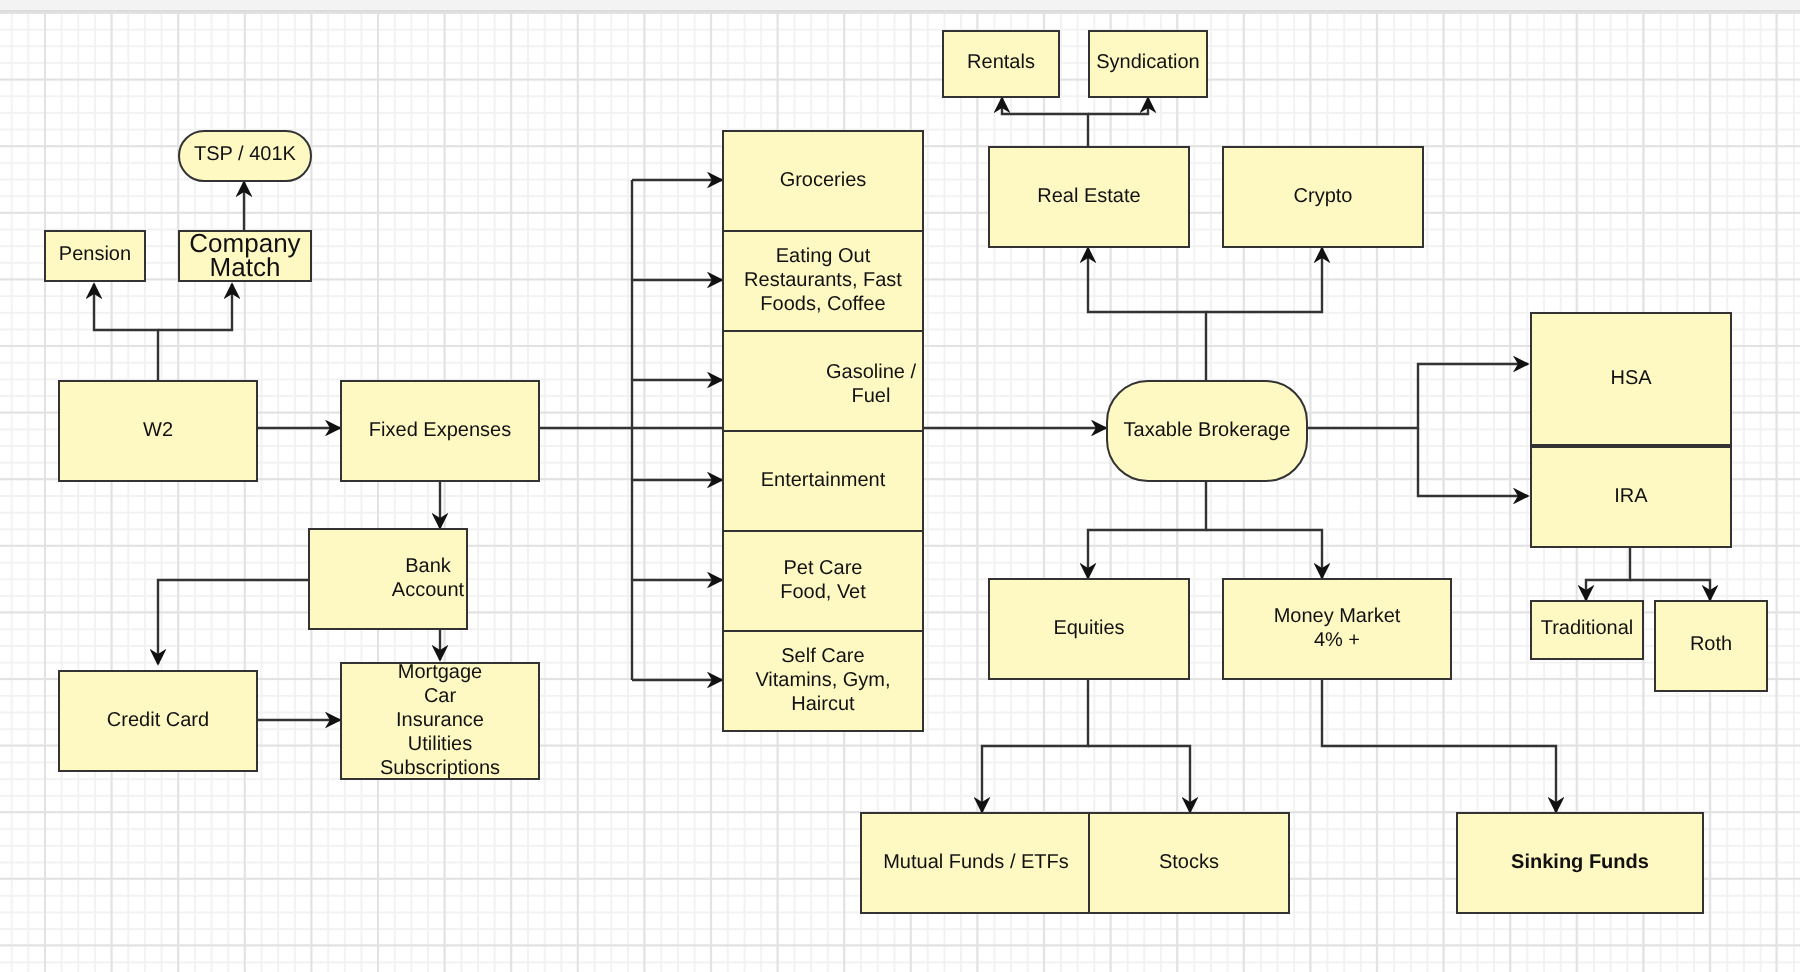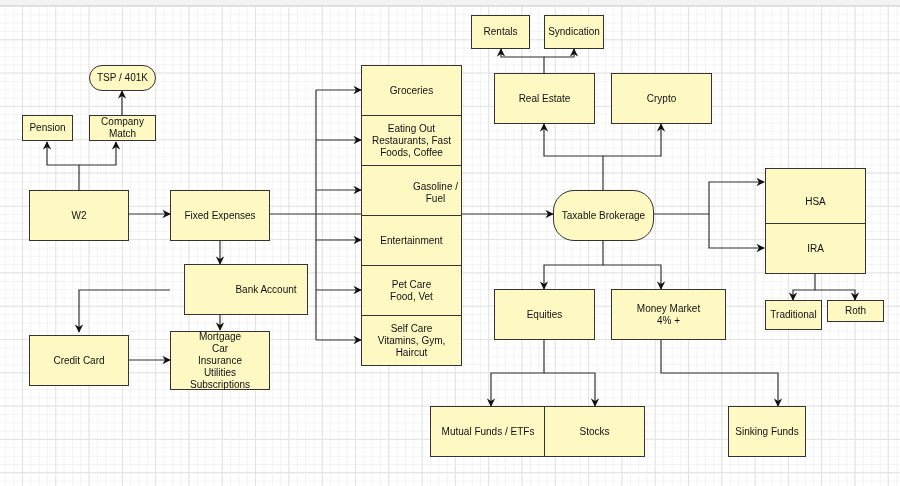--- a/index.html
+++ b/index.html
@@ -87,7 +87,7 @@
 
 <div class="node" style="left:89px;top:65px;width:67px;height:26px;border-radius:13px;">TSP / 401K</div>
 <div class="node" style="left:22px;top:115px;width:51px;height:26px;">Pension</div>
-<div class="node" style="left:89px;top:115px;width:67px;height:26px;font-size:10px;line-height:12px;">Company
+<div class="node" style="left:89px;top:115px;width:67px;height:26px;font-size:13px;line-height:12px;">Company
 Match</div>
 <div class="node" style="left:29px;top:190px;width:100px;height:51px;">W2</div>
 <div class="node" style="left:170px;top:190px;width:100px;height:51px;">Fixed Expenses</div>

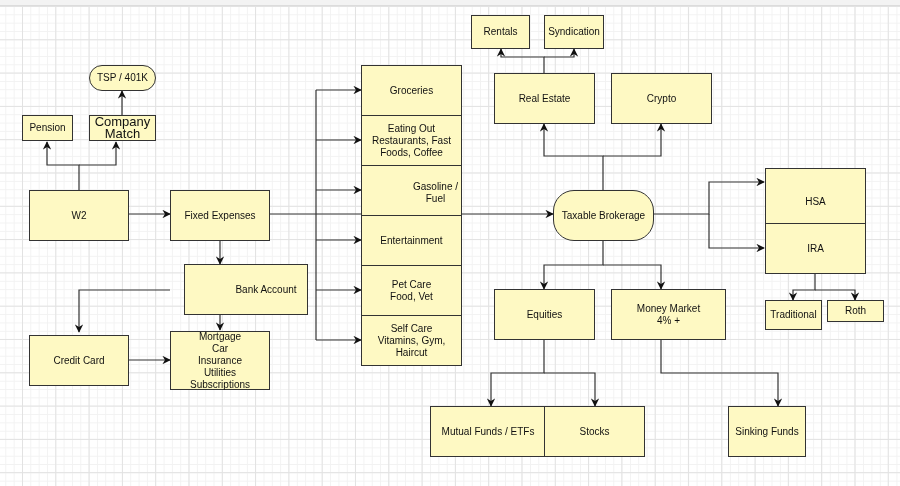--- a/index.html
+++ b/index.html
@@ -117,7 +117,7 @@
 <div class="node" style="left:611px;top:73px;width:101px;height:51px;">Crypto</div>
 <div class="node" style="left:553px;top:190px;width:101px;height:51px;border-radius:21px;">Taxable Brokerage</div>
 
-<div class="node" style="left:765px;top:156px;width:101px;height:67px;margin-top:12px;">HSA</div>
+<div class="node" style="left:765px;top:156px;width:101px;height:67px;">HSA</div>
 <div class="node" style="left:765px;top:223px;width:101px;height:51px;">IRA</div>
 <div class="node" style="left:765px;top:300px;width:57px;height:30px;">Traditional</div>
 <div class="node" style="left:827px;top:300px;width:57px;height:22px;">Roth</div>

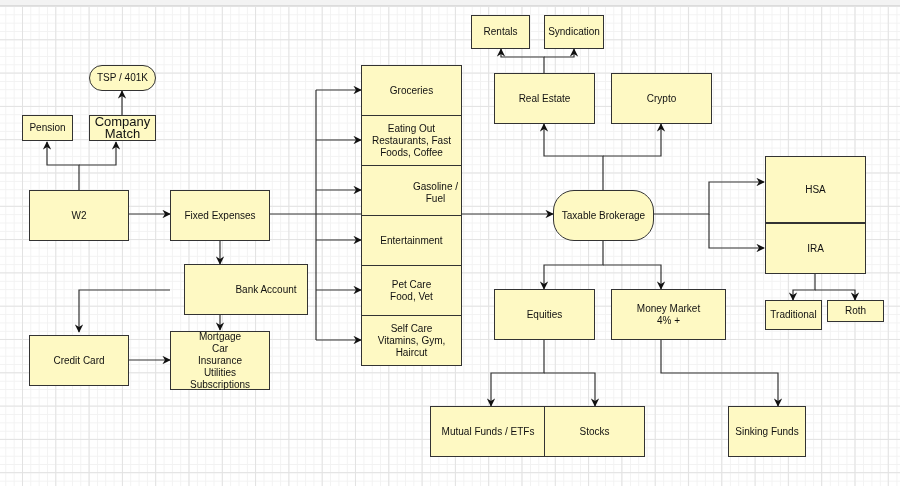--- a/index.html
+++ b/index.html
@@ -91,7 +91,7 @@
 Match</div>
 <div class="node" style="left:29px;top:190px;width:100px;height:51px;">W2</div>
 <div class="node" style="left:170px;top:190px;width:100px;height:51px;">Fixed Expenses</div>
-<div class="node" style="left:184px;top:264px;width:124px;height:51px;padding-left:40px;">Bank Account</div>
+<div class="node" style="left:154px;top:264px;width:80px;height:51px;padding-left:40px;">Bank Account</div>
 <div class="node" style="left:29px;top:335px;width:100px;height:51px;">Credit Card</div>
 <div class="node" style="left:170px;top:331px;width:100px;height:59px;line-height:12px;">Mortgage
 Car

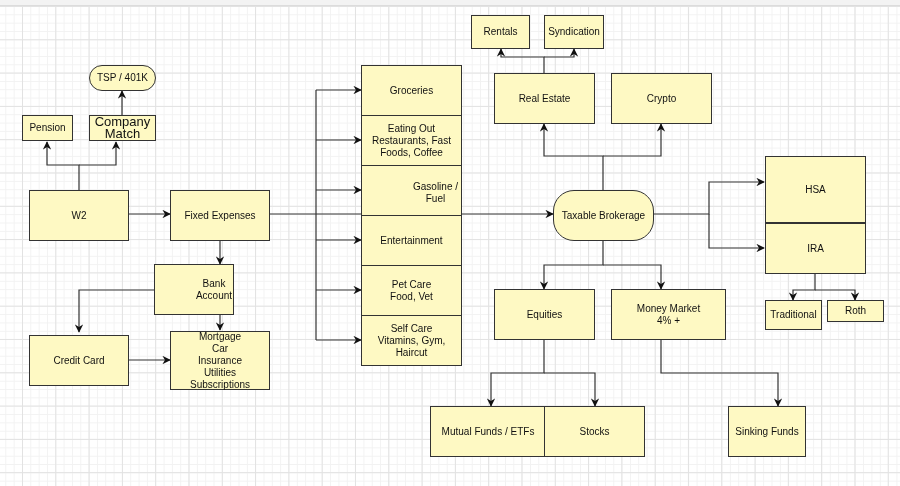--- a/index.html
+++ b/index.html
@@ -120,7 +120,7 @@
 <div class="node" style="left:765px;top:156px;width:101px;height:67px;">HSA</div>
 <div class="node" style="left:765px;top:223px;width:101px;height:51px;">IRA</div>
 <div class="node" style="left:765px;top:300px;width:57px;height:30px;">Traditional</div>
-<div class="node" style="left:827px;top:300px;width:57px;height:22px;">Roth</div>
+<div class="node" style="left:827px;top:300px;width:57px;height:46px;">Roth</div>
 
 <div class="node" style="left:494px;top:289px;width:101px;height:51px;">Equities</div>
 <div class="node" style="left:611px;top:289px;width:115px;height:51px;">Money Market

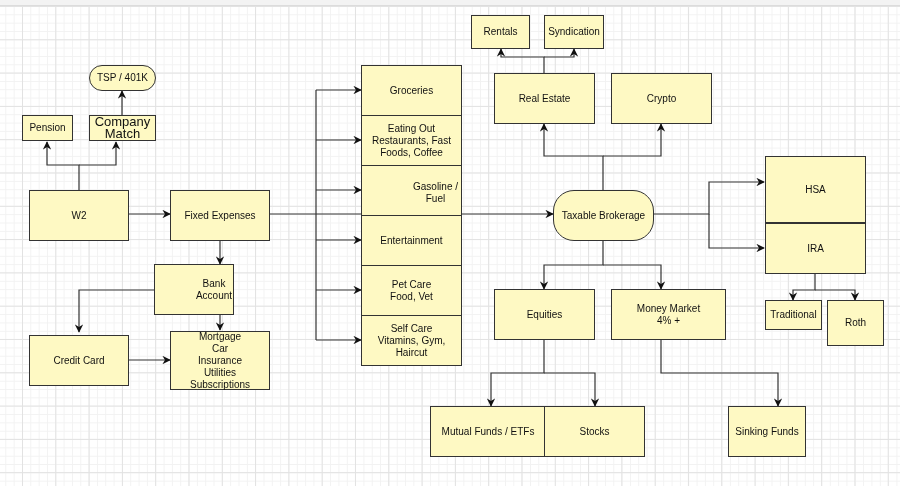--- a/index.html
+++ b/index.html
@@ -127,6 +127,6 @@
 4% +</div>
 <div class="node" style="left:430px;top:406px;width:116px;height:51px;">Mutual Funds / ETFs</div>
 <div class="node" style="left:544px;top:406px;width:101px;height:51px;">Stocks</div>
-<div class="node" style="left:728px;top:406px;width:78px;height:51px;">Sinking Funds</div>
+<div class="node" style="left:728px;top:406px;width:124px;height:51px;font-weight:bold;">Sinking Funds</div>
 
 </body></html>

